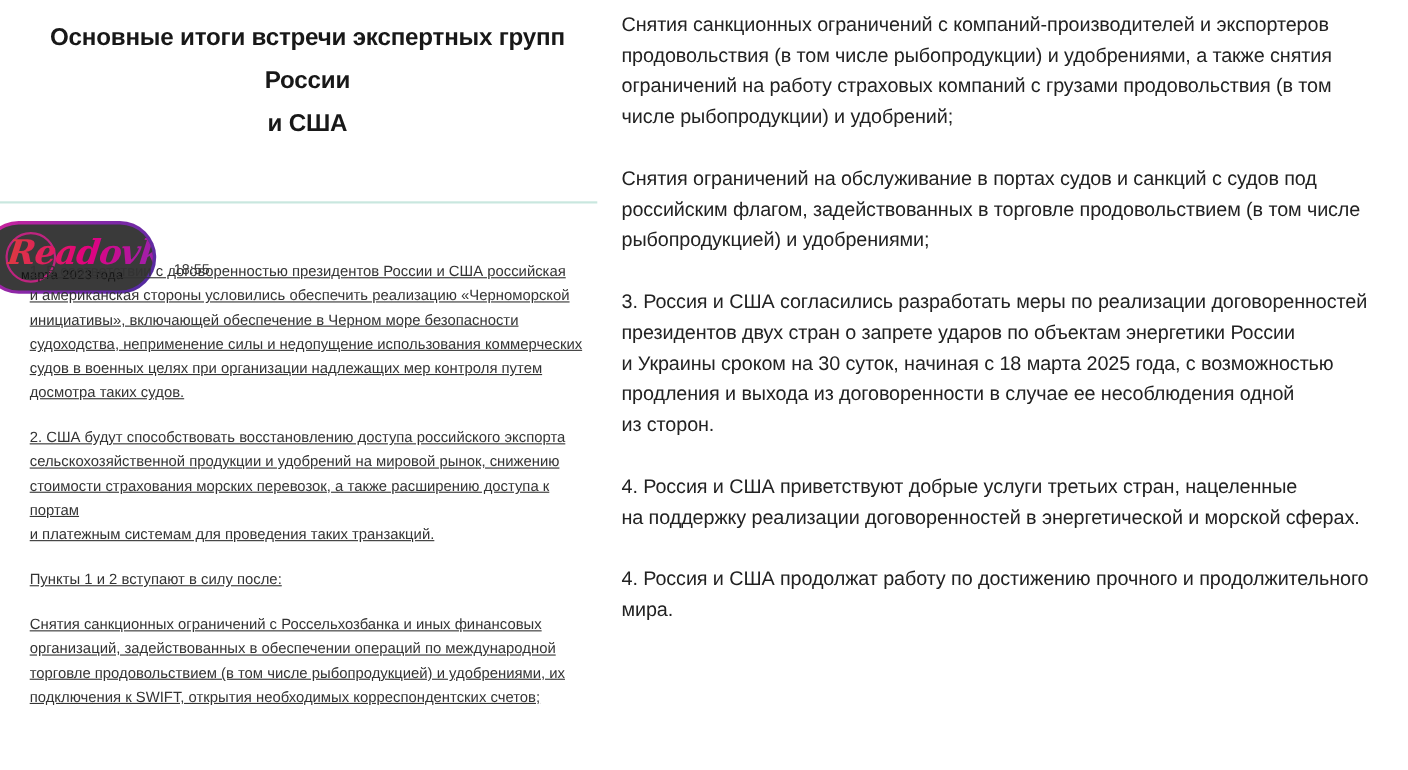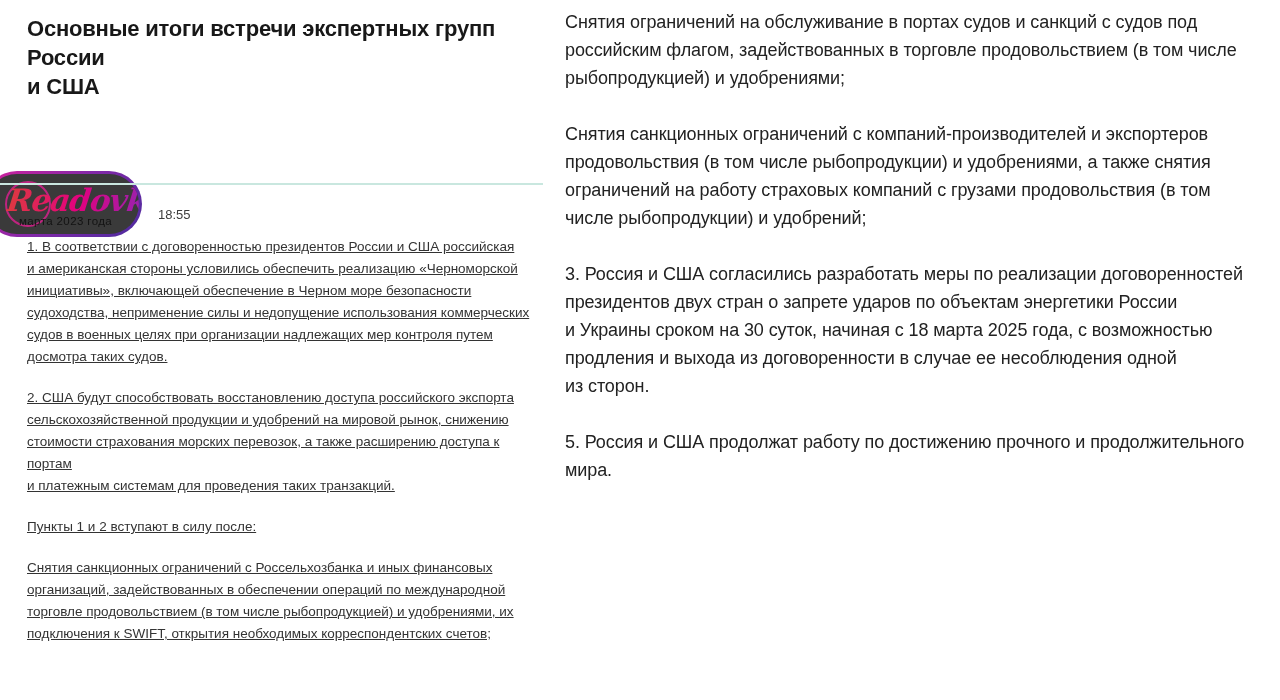--- a/index.html
+++ b/index.html
@@ -29,10 +29,11 @@
   .title{
     margin:14px 0 0 27px;
     width:505px;
-    font-size:22px;line-height:29px;font-weight:700;
+    font-size:22px;line-height:39px;font-weight:700;
     color:var(--title-color);
     letter-spacing:-0.2px;
     white-space:pre-line;
+    text-align:center;
   }
   .byline{position:relative;height:0;}
   .logo-pill{

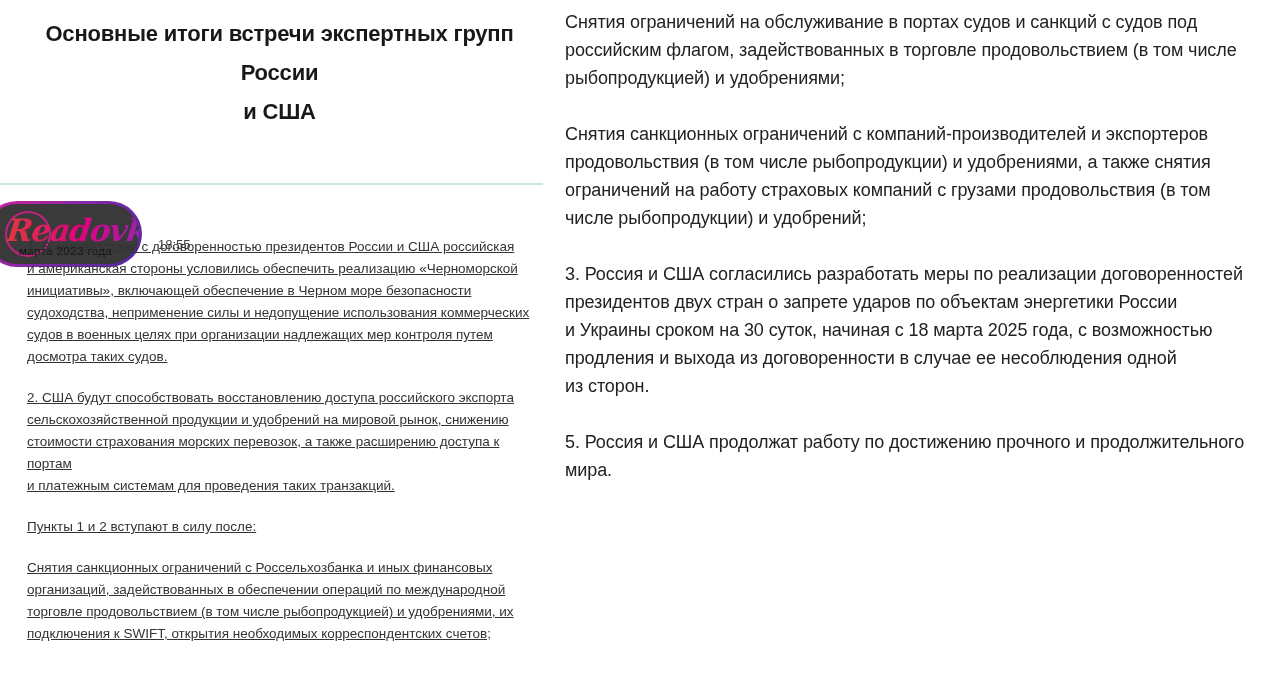--- a/index.html
+++ b/index.html
@@ -148,14 +148,14 @@
 
 <div class="right-col">
 
-    <p>Снятия ограничений на обслуживание в портах судов и санкций с судов под
-российским флагом, задействованных в торговле продовольствием (в том числе
-рыбопродукцией) и удобрениями;</p>
-
     <p>Снятия санкционных ограничений с компаний-производителей и экспортеров
 продовольствия (в том числе рыбопродукции) и удобрениями, а также снятия
 ограничений на работу страховых компаний с грузами продовольствия (в том
 числе рыбопродукции) и удобрений;</p>
+
+    <p>Снятия ограничений на обслуживание в портах судов и санкций с судов под
+российским флагом, задействованных в торговле продовольствием (в том числе
+рыбопродукцией) и удобрениями;</p>
 
 
     <p>3. Россия и США согласились разработать меры по реализации договоренностей

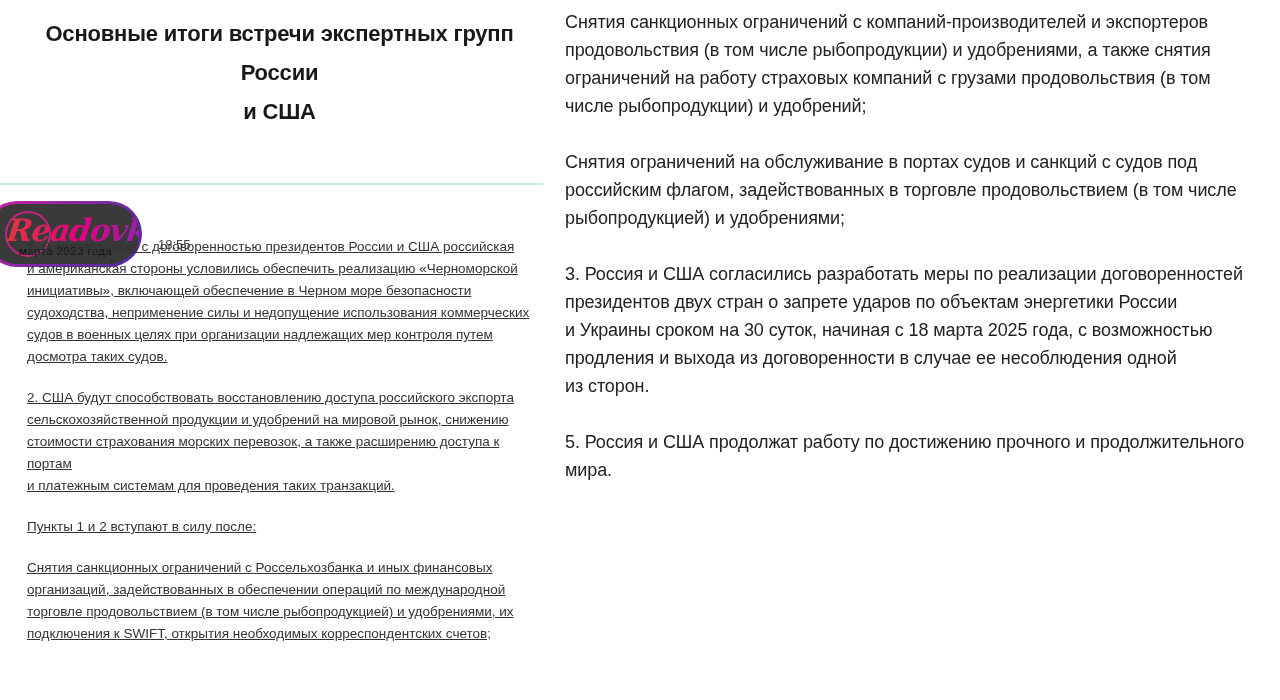--- a/index.html
+++ b/index.html
@@ -164,6 +164,8 @@
 продления и выхода из договоренности в случае ее несоблюдения одной
 из сторон.</p>
 
+    <p>4. Россия и США приветствуют добрые услуги третьих стран, нацеленные
+на поддержку реализации договоренностей в энергетической и морской сферах.</p>
 
     <p>5. Россия и США продолжат работу по достижению прочного и продолжительного
 мира.</p>

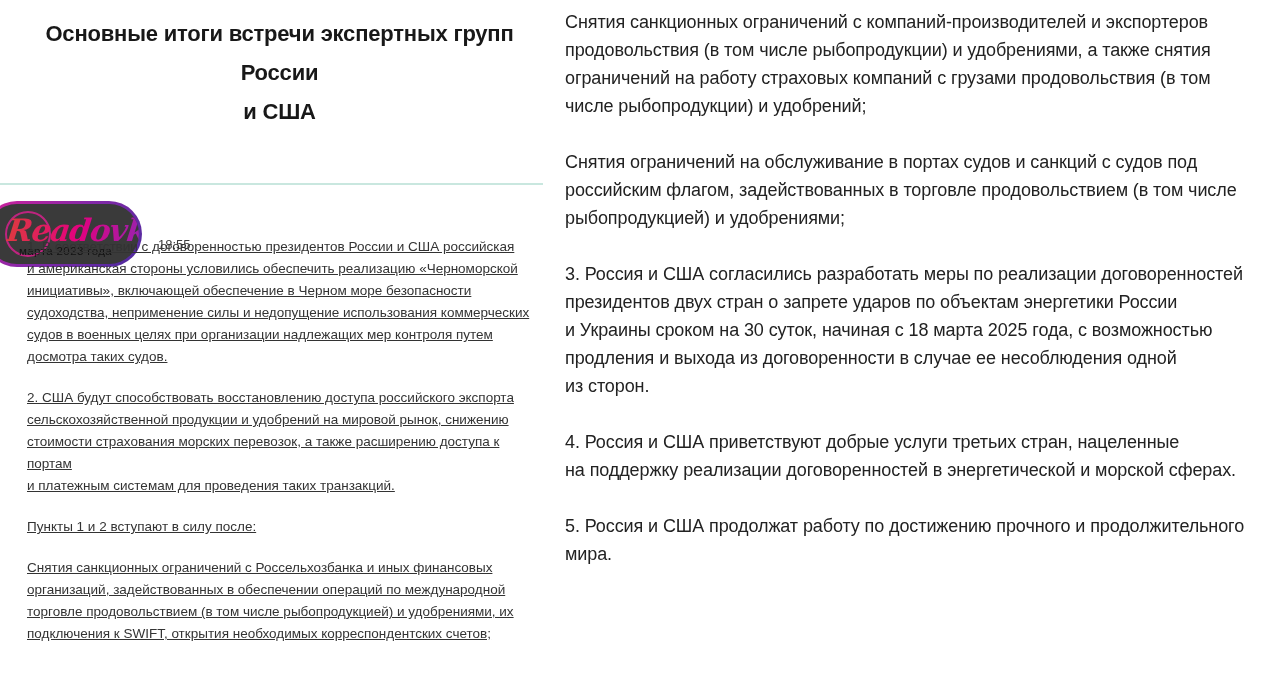--- a/index.html
+++ b/index.html
@@ -167,7 +167,7 @@
     <p>4. Россия и США приветствуют добрые услуги третьих стран, нацеленные
 на поддержку реализации договоренностей в энергетической и морской сферах.</p>
 
-    <p>5. Россия и США продолжат работу по достижению прочного и продолжительного
+    <p>4. Россия и США продолжат работу по достижению прочного и продолжительного
 мира.</p>
   </div>
 

